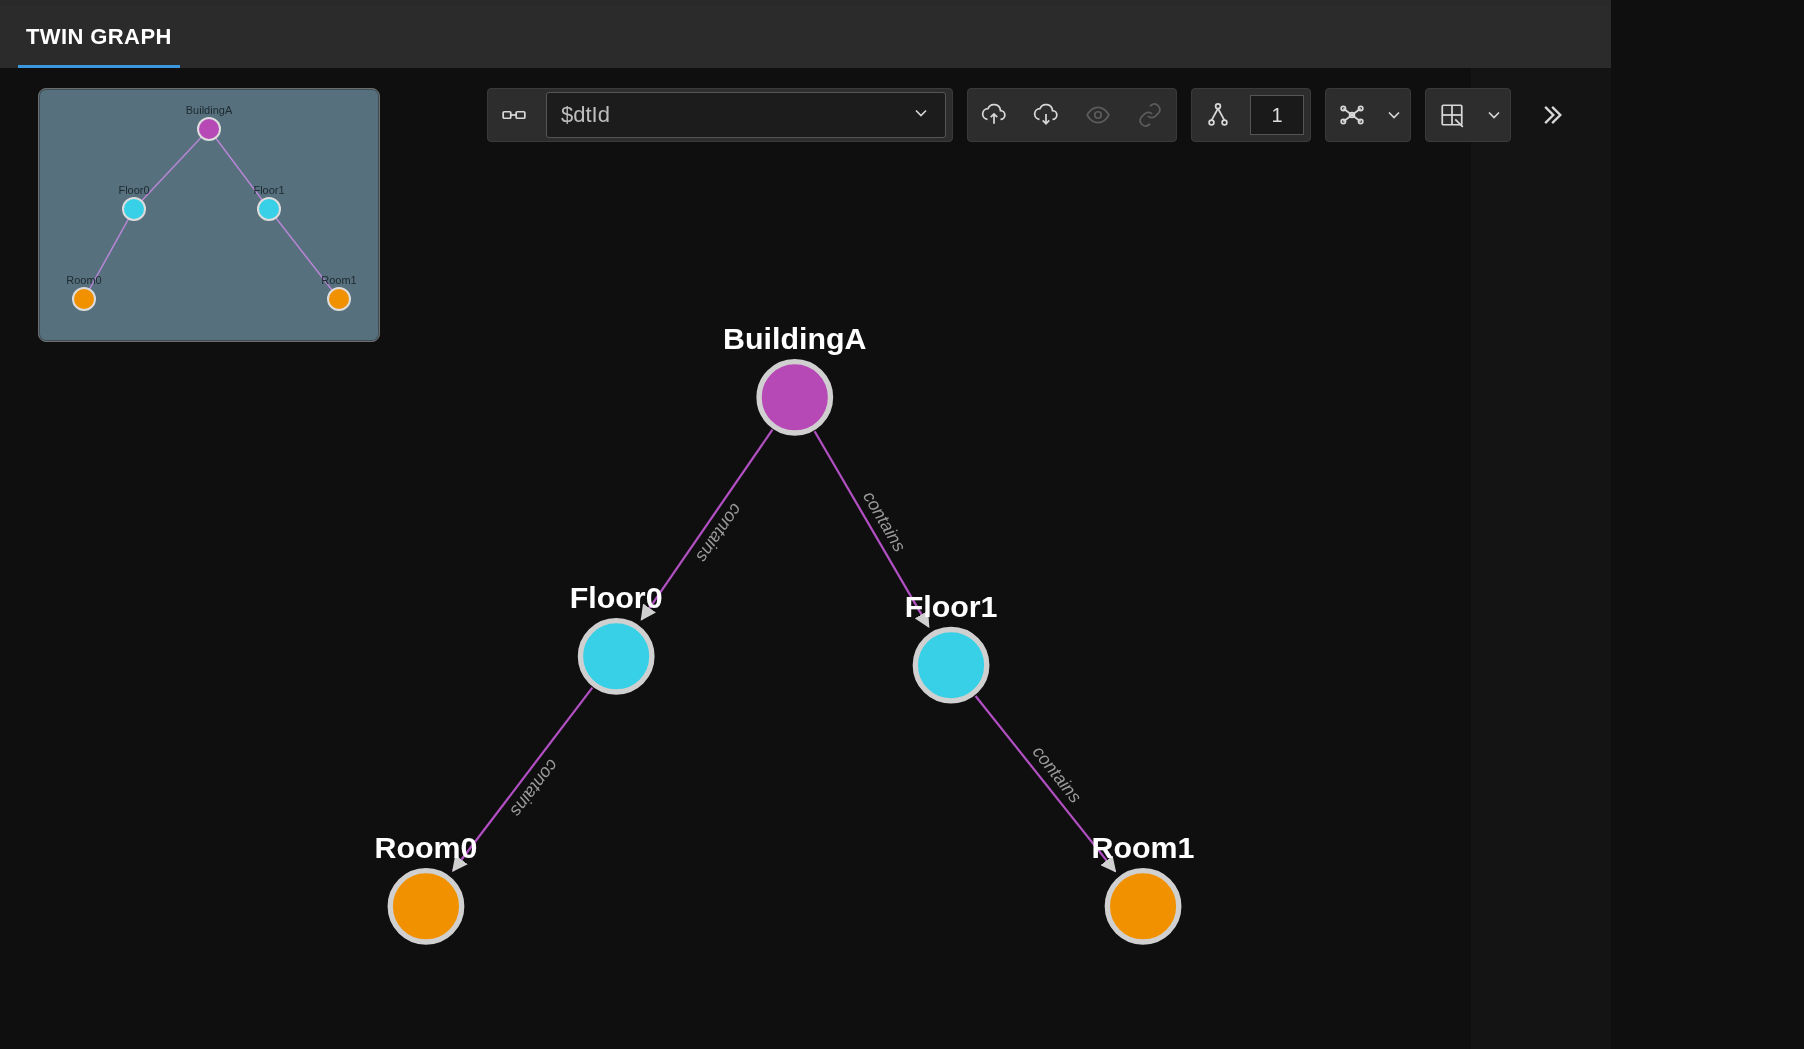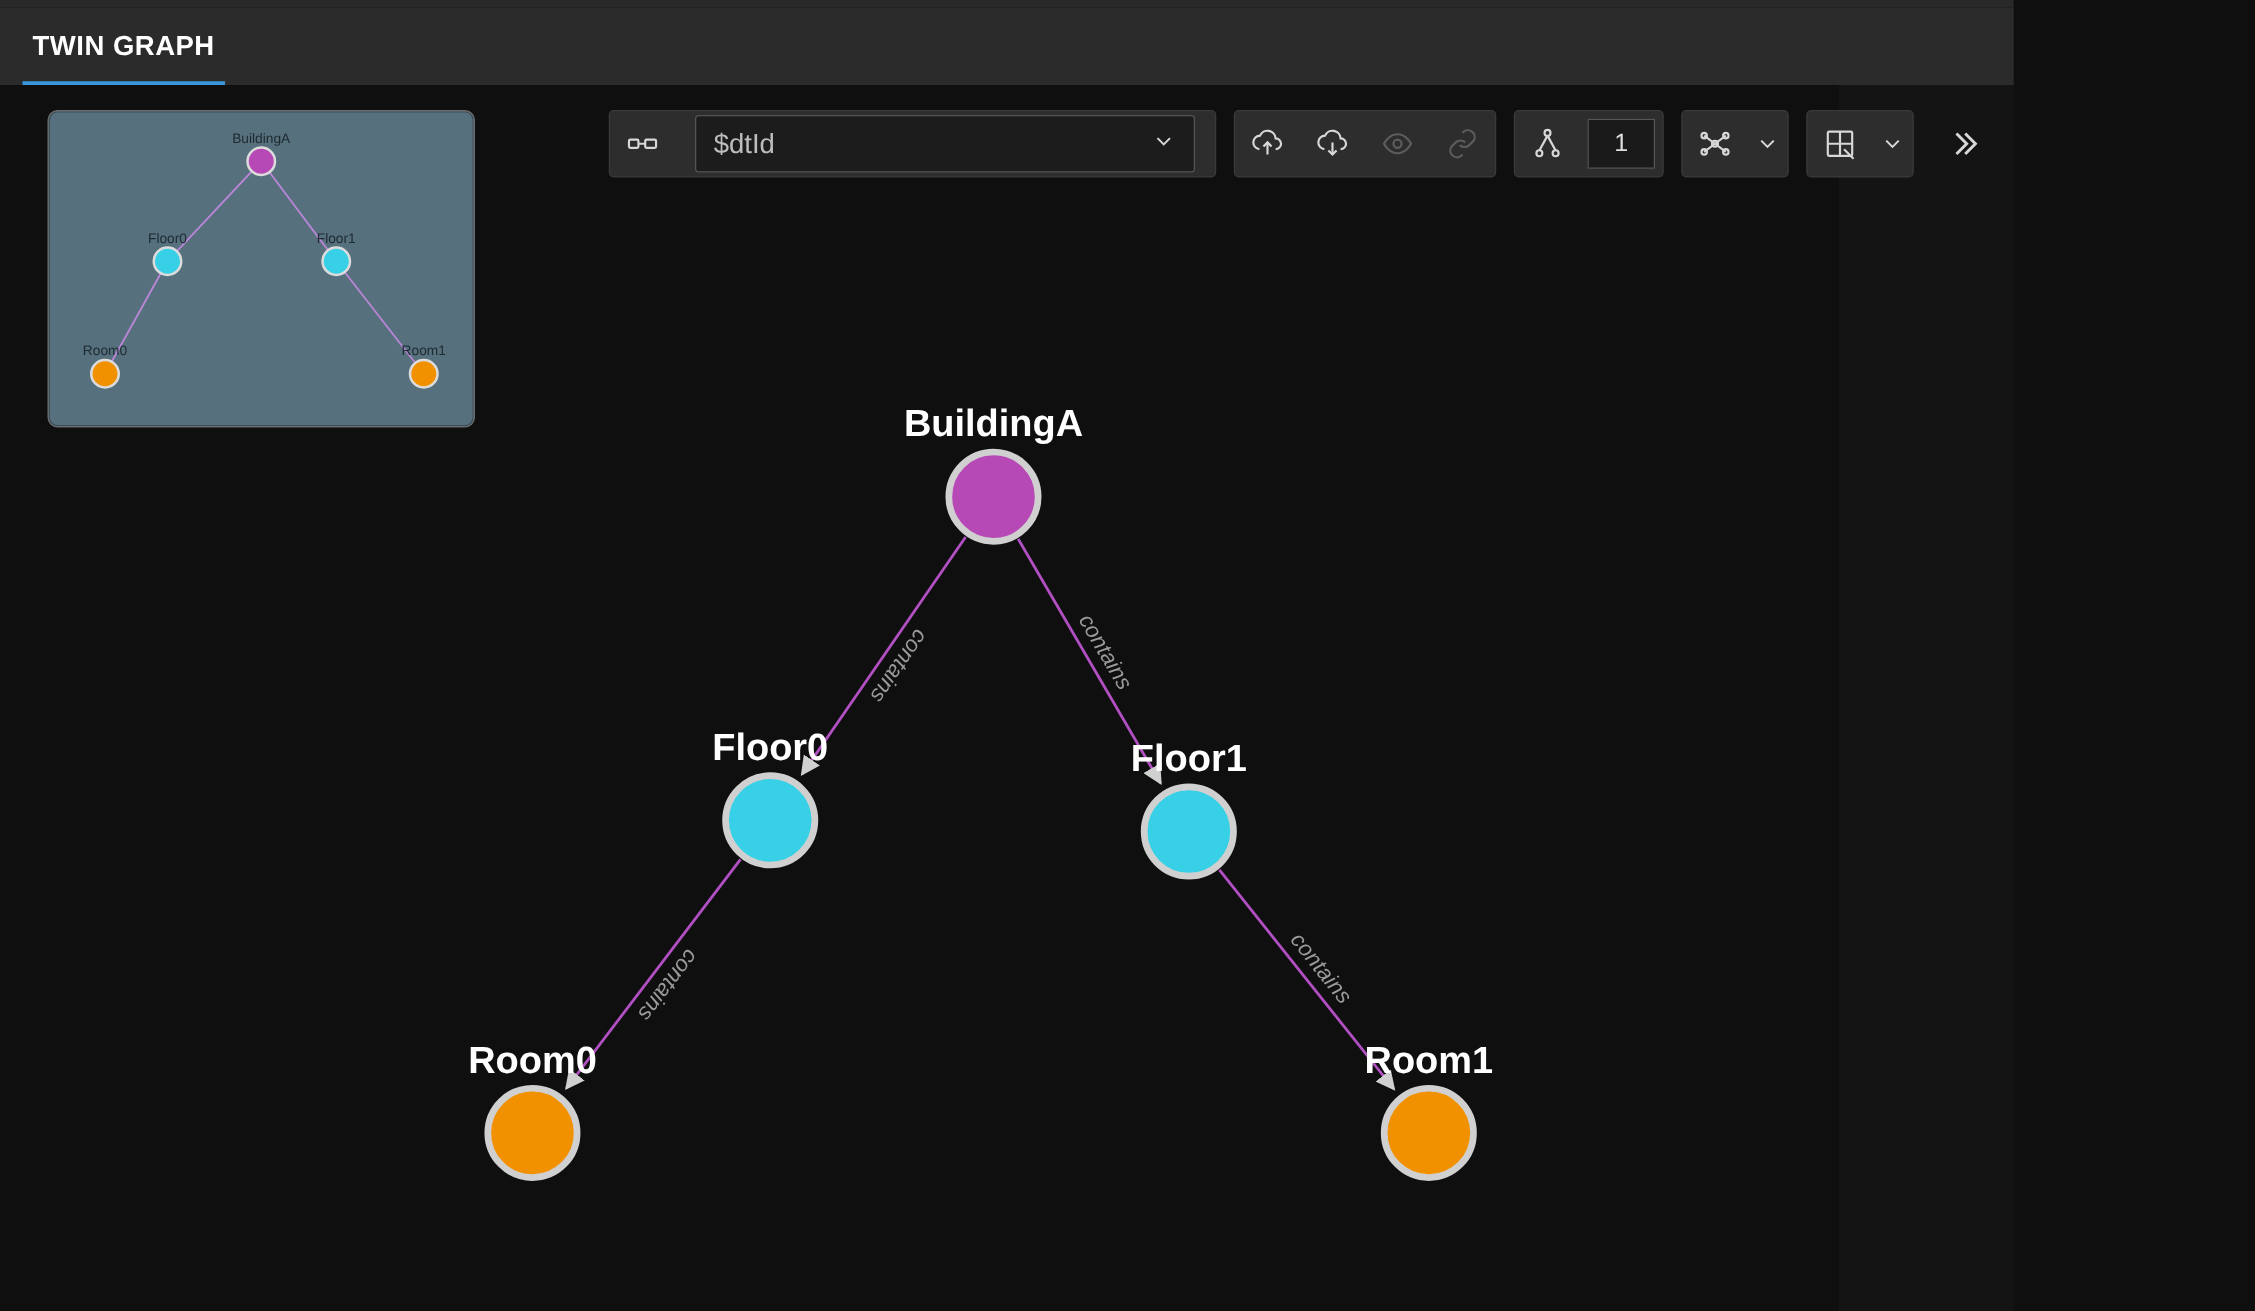--- a/index.html
+++ b/index.html
@@ -54,7 +54,7 @@
   .tb-dd{display:flex;align-items:center;}
   .id-select{display:flex;align-items:center;justify-content:space-between;
     width:370px;height:44px;background:#1c1c1c;border:1px solid #555;border-radius:3px;
-    margin:0 16px;padding:0 14px;cursor:pointer;}
+    margin:0 6px;padding:0 14px;cursor:pointer;}
   .id-select .val{font-size:22px;color:#bdbdbd;}
   .expand-input{width:48px;height:36px;background:#1a1a1a;border:1px solid #555;
     color:#ddd;font-size:20px;text-align:center;margin-left:6px;margin-right:6px;}

